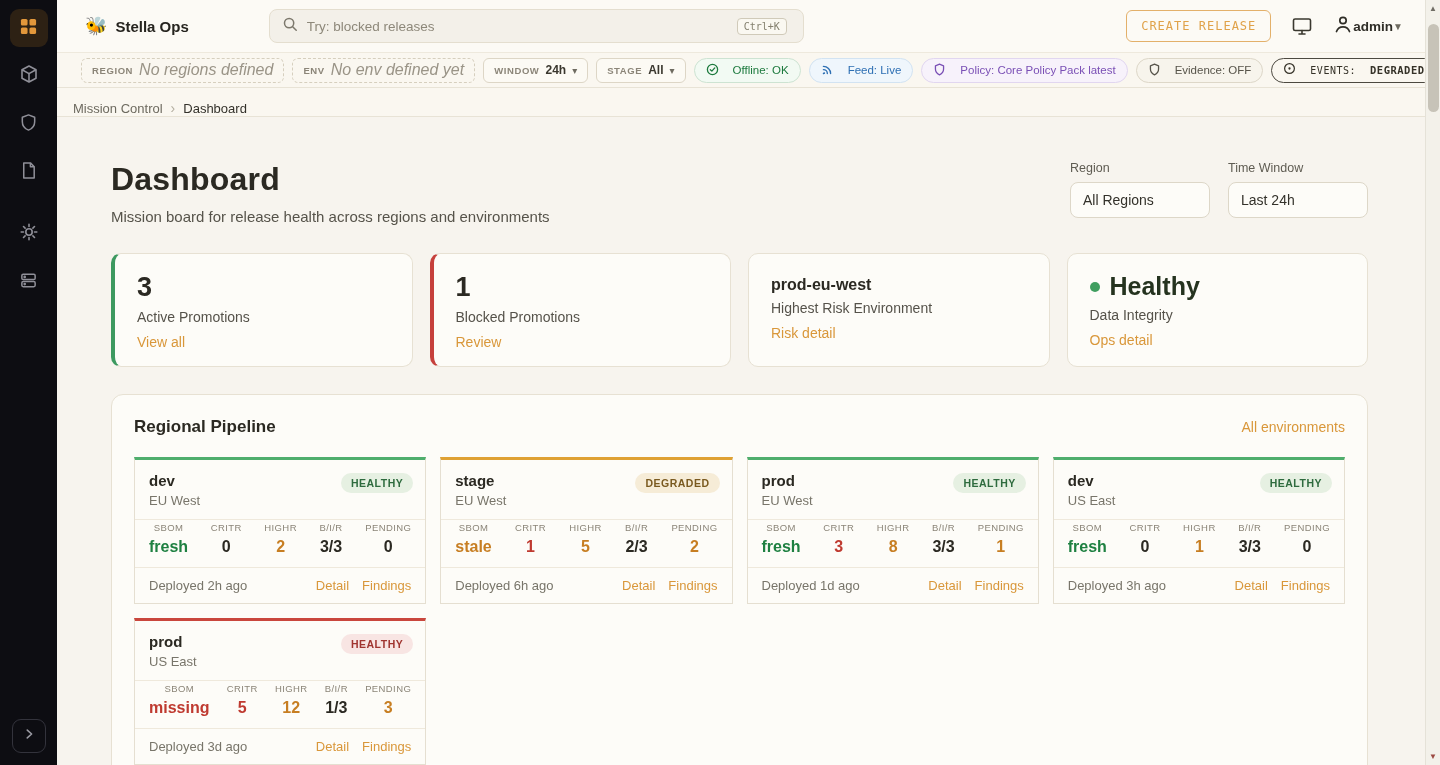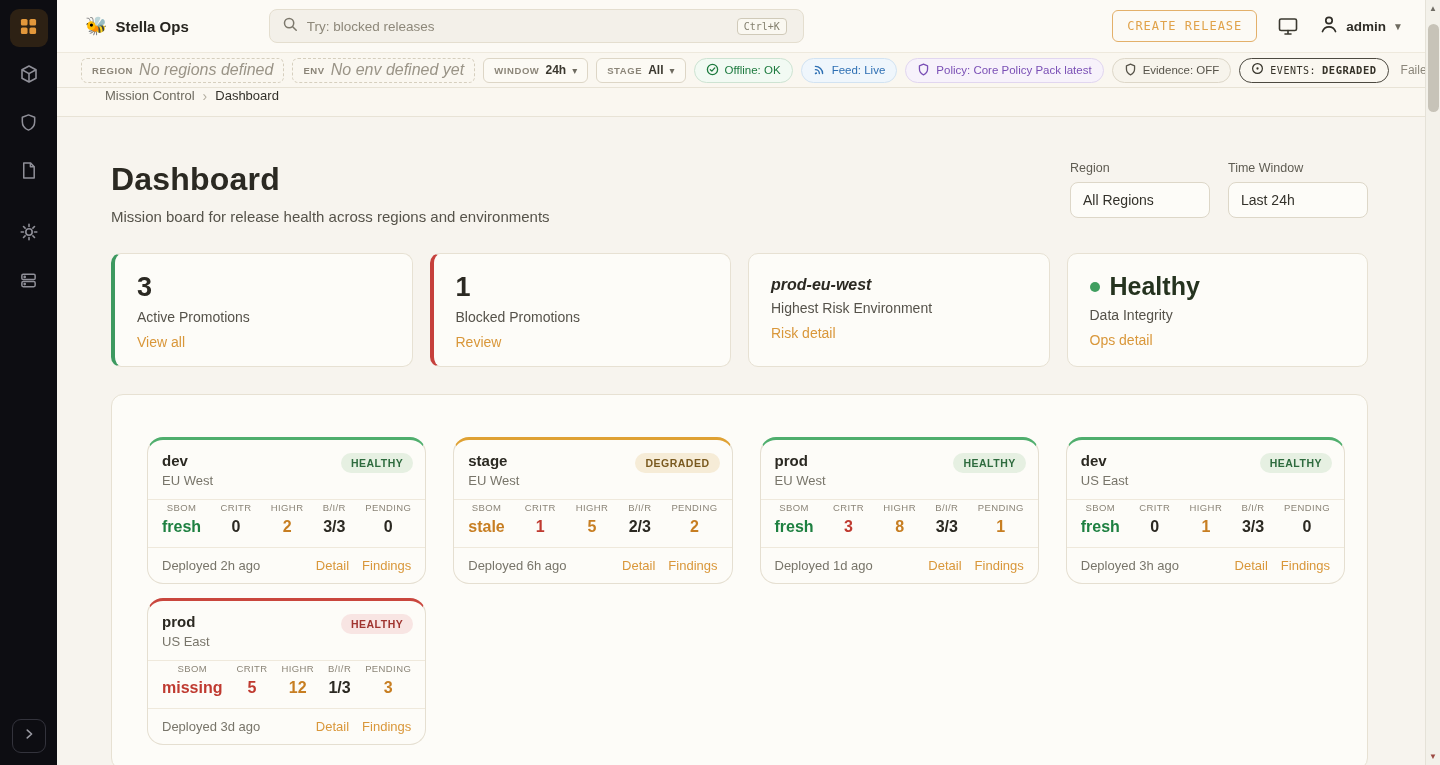--- a/index.html
+++ b/index.html
@@ -28,7 +28,7 @@
   .header-right { margin-left:auto; display:flex; align-items:center; gap:20px; }
   .btn-create { font-family:"DejaVu Sans Mono",monospace; font-size:12px; letter-spacing:1px; color:#e0a24a; border:1px solid #e3b06a; background:transparent; border-radius:6px; padding:8px 14px; cursor:pointer; }
   .icon-btn { color:#3a382f; display:flex; align-items:center; cursor:pointer; }
-  .user { display:flex; align-items:center; gap:7px; cursor:pointer; }
+  .user { display:flex; align-items:center; cursor:pointer; }
   .user .uname { font-size:13.5px; font-weight:bold; color:#2f2d27; }
   .chev { color:#6e6b60; font-size:10px; }
 

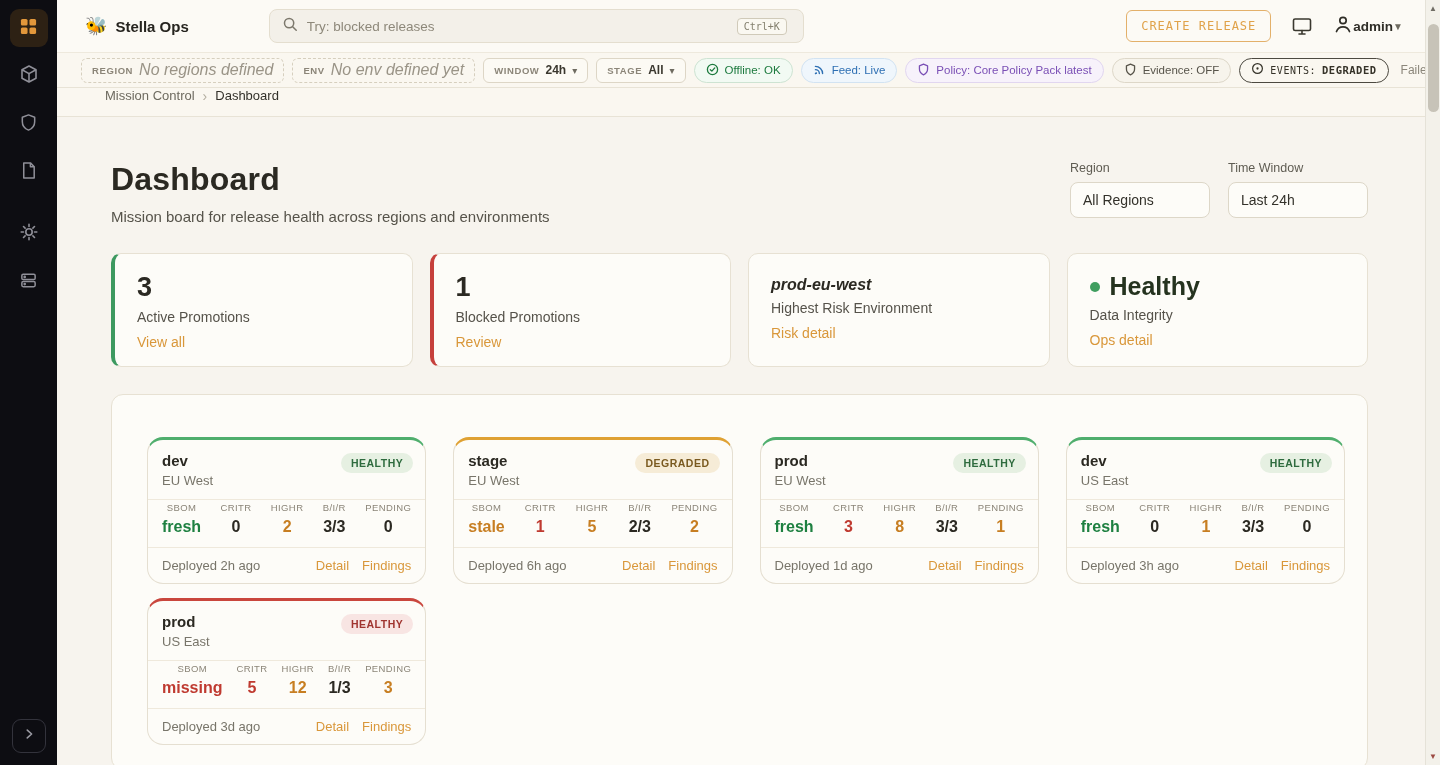--- a/index.html
+++ b/index.html
@@ -40,7 +40,7 @@
   .pill.dashed .pval { font-style:italic; color:#9a9487; font-size:16px; }
   .pill.solid { border:1px solid #ddd6c6; background:#fcfaf4; }
   .pill.solid .pval { font-weight:bold; color:#3a372e; font-size:12px; }
-  .chip { height:25px; display:inline-flex; align-items:center; gap:6px; padding:0 11px; border-radius:13px; font-size:11.5px; border:1px solid; }
+  .chip { height:25px; display:inline-flex; align-items:center; gap:14px; padding:0 11px; border-radius:13px; font-size:11.5px; border:1px solid; }
   .chip svg { flex-shrink:0; }
   .chip.ok { color:#1d7a3e; border-color:#cde3d2; background:#f2faf3; }
   .chip.feed { color:#2d6fb3; border-color:#d2e3f2; background:#eff6fc; }

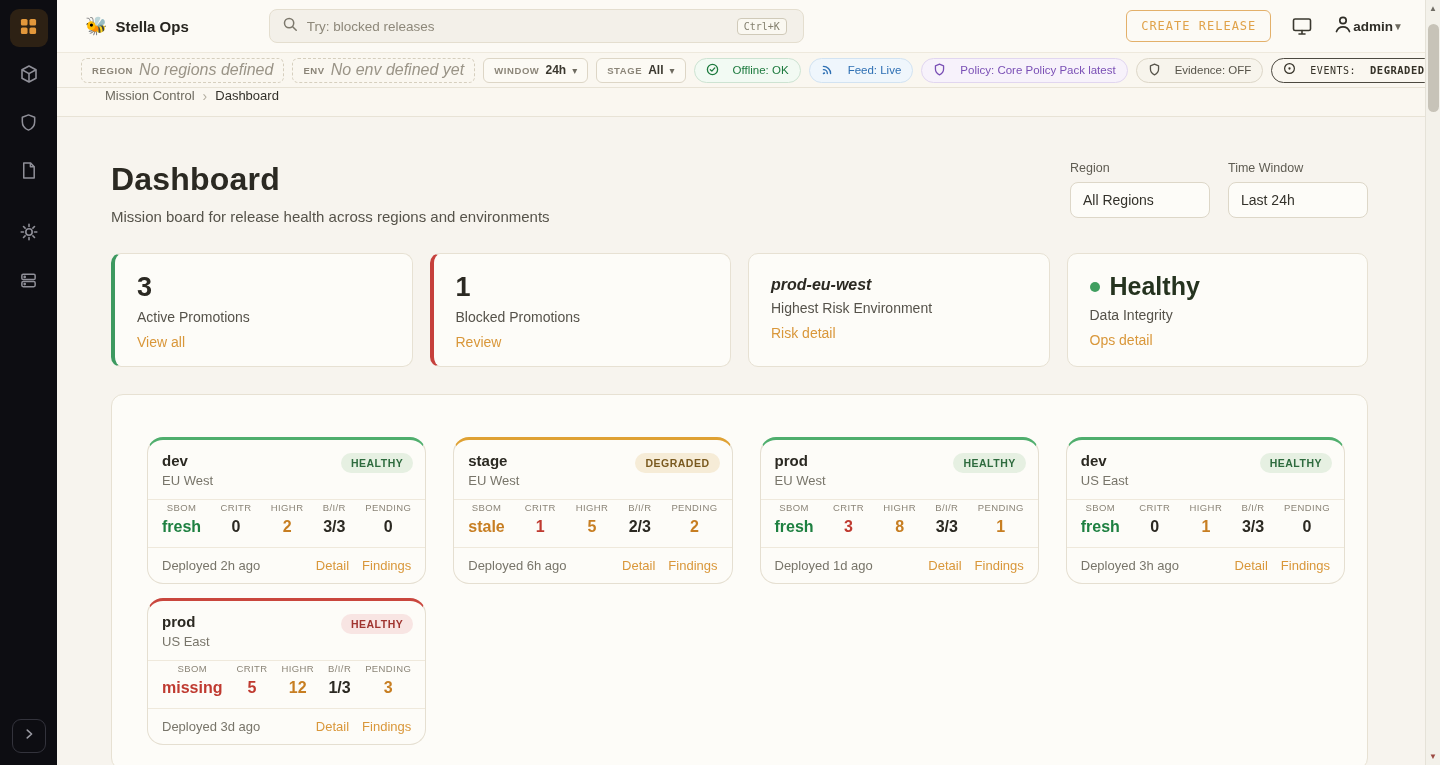--- a/index.html
+++ b/index.html
@@ -52,7 +52,7 @@
   .ctx-warning { font-size:12px; color:#8b867a; margin-left:4px; }
 
   
-  .crumbs { height:29px; background:#faf7f0; border-bottom:1px solid #e8e3d6; display:flex; align-items:flex-start; gap:8px; padding-left:48px; font-size:13px; flex-shrink:0; }
+  .crumbs { height:29px; background:#faf7f0; border-bottom:1px solid #e8e3d6; display:flex; align-items:flex-end; gap:8px; padding-left:16px; font-size:13px; flex-shrink:0; }
   .crumb-parent { color:#6d6a5f; cursor:pointer; }
   .crumb-sep { color:#b3aea0; font-size:14px; }
   .crumb-current { color:#33312a; }

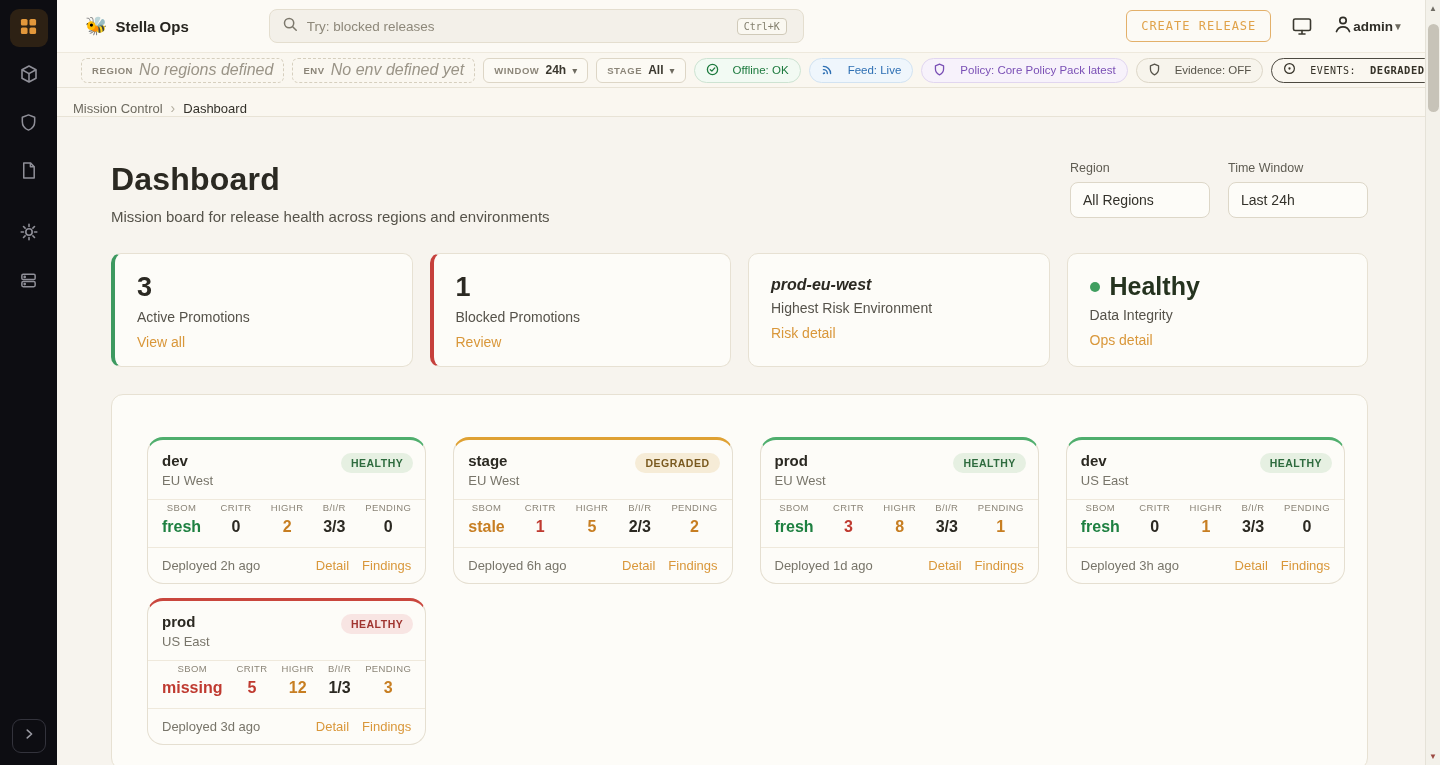--- a/index.html
+++ b/index.html
@@ -72,7 +72,7 @@
   .scard.green { border-left:4px solid #3d9960; }
   .scard.red { border-left:4px solid #c6403c; }
   .s-num { font-size:27px; font-weight:bold; color:#2b2922; line-height:1.15; }
-  .s-title { font-size:16px; font-weight:bold; color:#2b2922; padding-top:4px;font-style:italic; }
+  .s-title { font-size:16px; font-weight:bold; color:#2b2922; padding-top:4px; }
   .s-label { font-size:14px; color:#55524a; margin:6px 0 9px; }
   .s-link { font-size:14px; color:#d9973a; cursor:pointer; }
   .healthy-line { display:flex; align-items:center; gap:10px; }

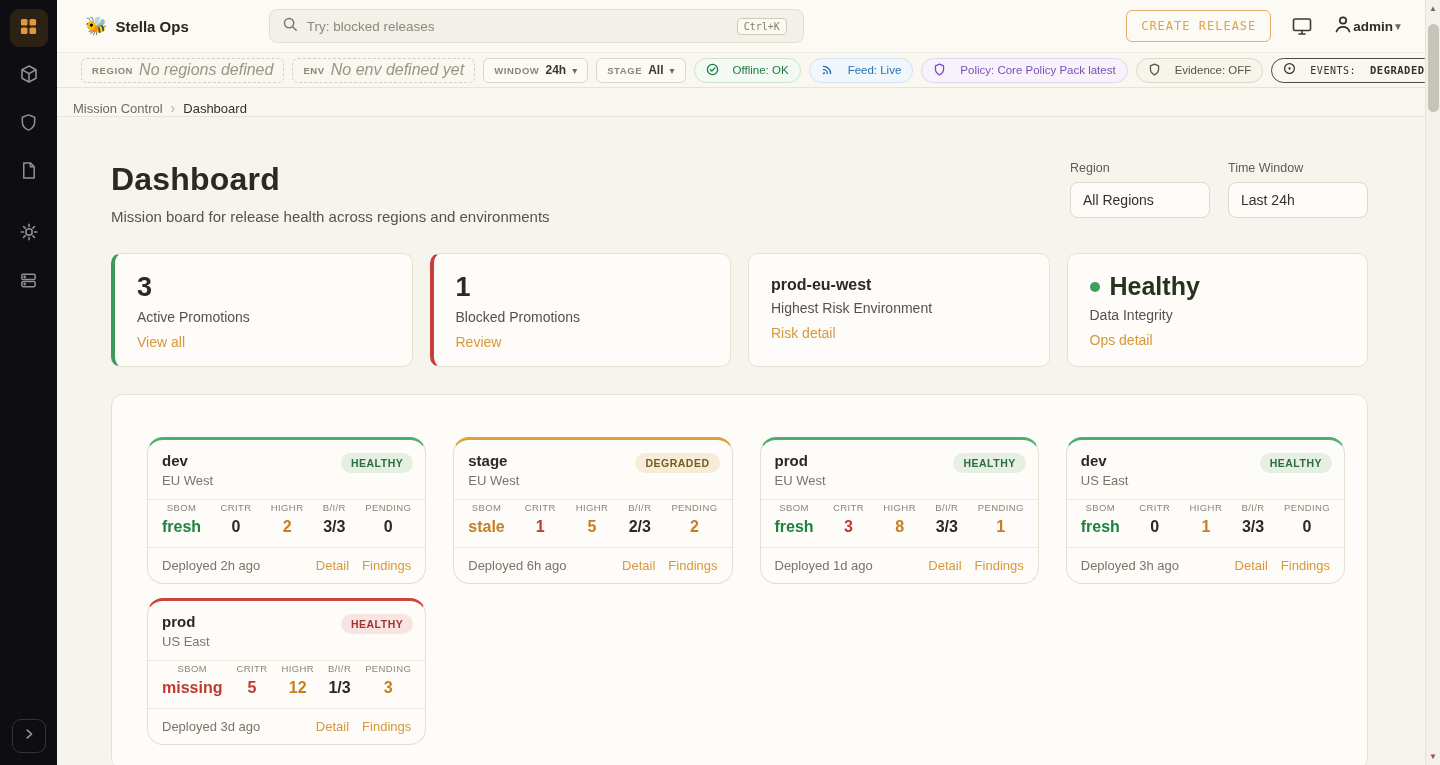--- a/index.html
+++ b/index.html
@@ -339,6 +339,10 @@
     </div>
 
     <section class="panel">
+      <div class="panel-head">
+        <div class="panel-title">Regional Pipeline</div>
+        <div class="panel-link">All environments</div>
+      </div>
       <div class="pgrid">
 
         <div class="pcard top-healthy">

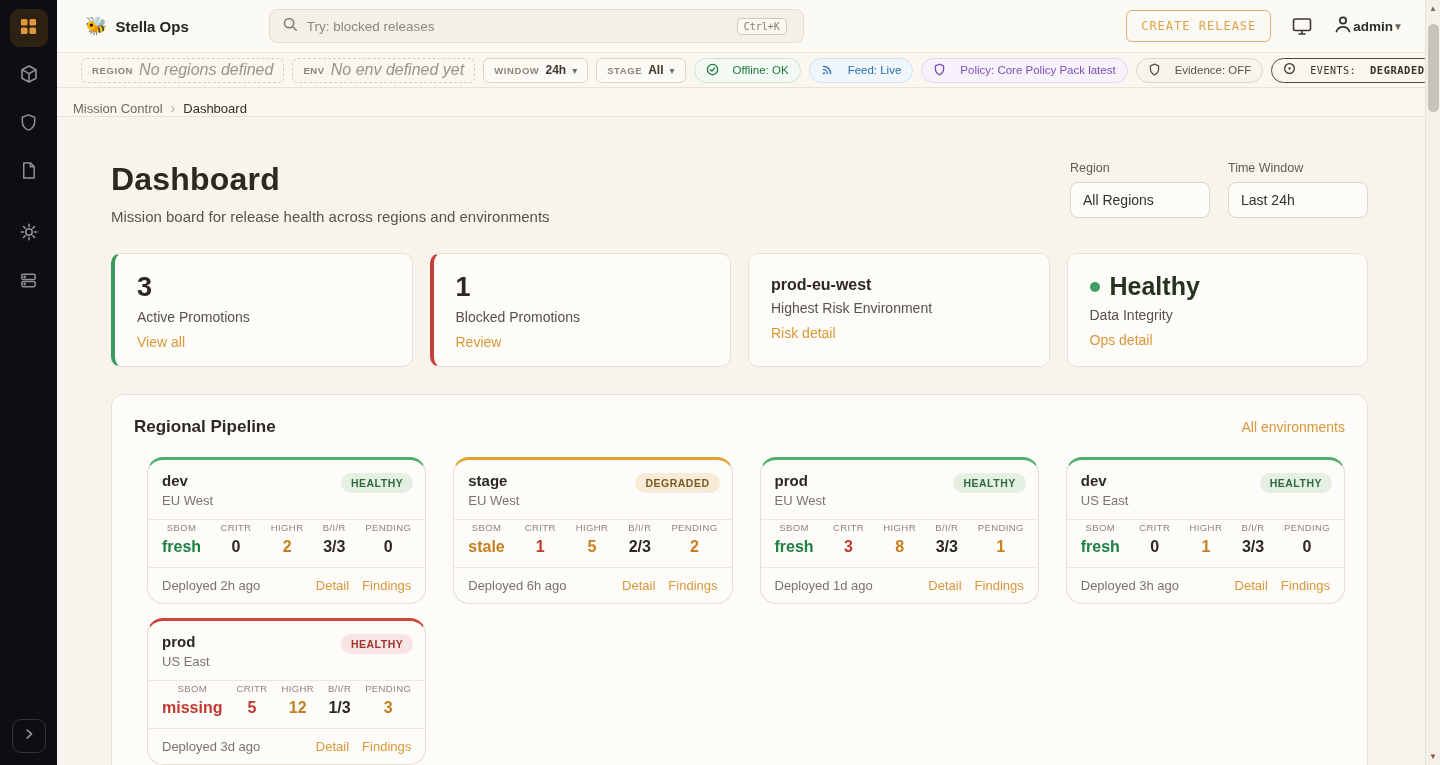--- a/index.html
+++ b/index.html
@@ -86,7 +86,7 @@
   .panel-link { font-size:14px; color:#d9973a; cursor:pointer; }
   .pgrid { margin-top:20px; display:grid; grid-template-columns:repeat(4,1fr); gap:14px; }
 
-  .pcard { border:1px solid #e5dfd1; border-radius:16px; background:#fdfcf8; border-top:3px solid #999; overflow:hidden;margin-left:13px; }
+  .pcard { border:1px solid #e5dfd1; border-radius:0; background:#fdfcf8; border-top:3px solid #999; overflow:hidden; }
   .pcard.top-healthy { border-top-color:#4fae6d; }
   .pcard.top-degraded { border-top-color:#dfa133; }
   .pcard.top-blocked { border-top-color:#c9463d; }

